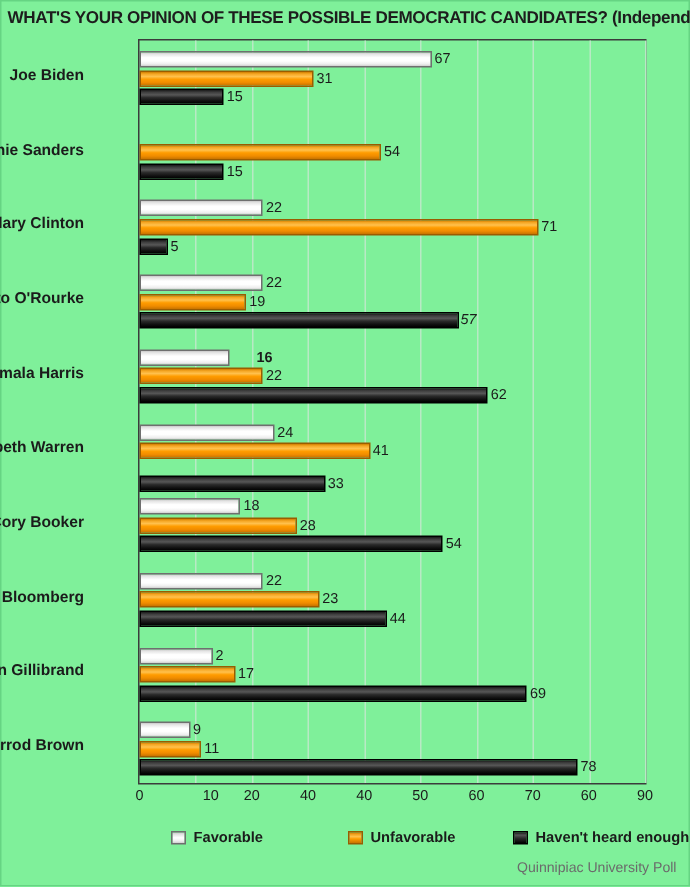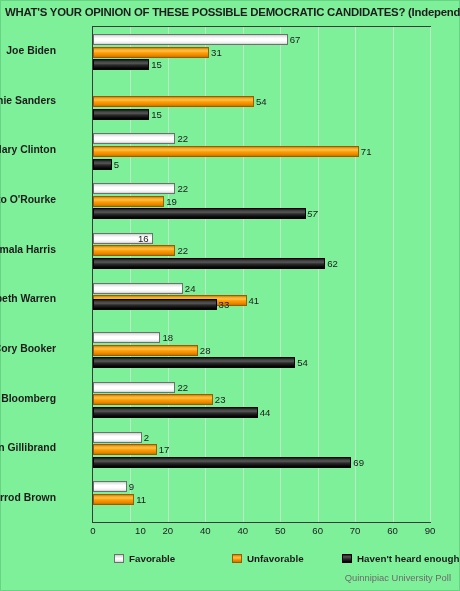--- a/index.html
+++ b/index.html
@@ -260,7 +260,7 @@
           <div class="cat-label" style="top: 17.85px;">Kamala Harris</div>
           <div class="bar-track" style="top: 7px; width: 339px;">
             <div class="bar fav" title="Kamala Harris — Favorable: 16" style="width: 59.9111px;"></div>
-            <div class="bar-value" style="left: 43px;">16</div>
+            <div class="bar-value" style="left: 76px; font-weight: bold;">16</div>
           </div>
           <div class="bar-track" style="top: 19.6px; width: 339px;">
             <div class="bar unfav" title="Kamala Harris — Unfavorable: 22" style="width: 82.3778px;"></div>

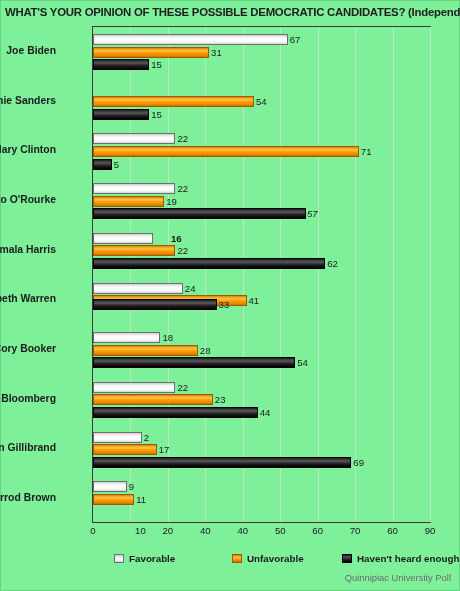--- a/index.html
+++ b/index.html
@@ -281,7 +281,7 @@
             <div class="bar unfav" title="Elizabeth Warren — Unfavorable: 41" style="width: 153.522px;"></div>
             <div class="bar-value" style="left: 153.522px;">41</div>
           </div>
-          <div class="bar-track" style="top: 23px; width: 339px;">
+          <div class="bar-track" style="top: 41px; width: 339px;">
             <div class="bar unheard" title="Elizabeth Warren — Haven't heard enough: 33" style="width: 123.567px;"></div>
             <div class="bar-value" style="left: 123.567px;">33</div>
           </div>

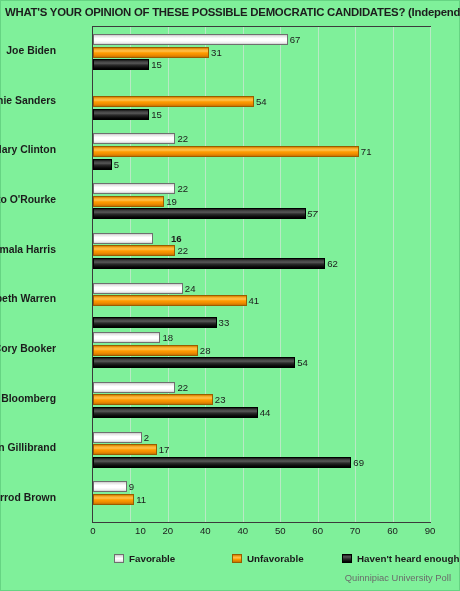--- a/index.html
+++ b/index.html
@@ -340,6 +340,10 @@
           <div class="bar-track" style="top: 19.6px; width: 339px;">
             <div class="bar unfav" title="Sherrod Brown — Unfavorable: 11" style="width: 41.1889px;"></div>
             <div class="bar-value" style="left: 41.1889px;">11</div>
+          </div>
+          <div class="bar-track" style="top: 32.2px; width: 339px;">
+            <div class="bar unheard" title="Sherrod Brown — Haven't heard enough: 78" style="width: 292.067px;"></div>
+            <div class="bar-value" style="left: 292.067px;">78</div>
           </div>
         </div>
       </div>

